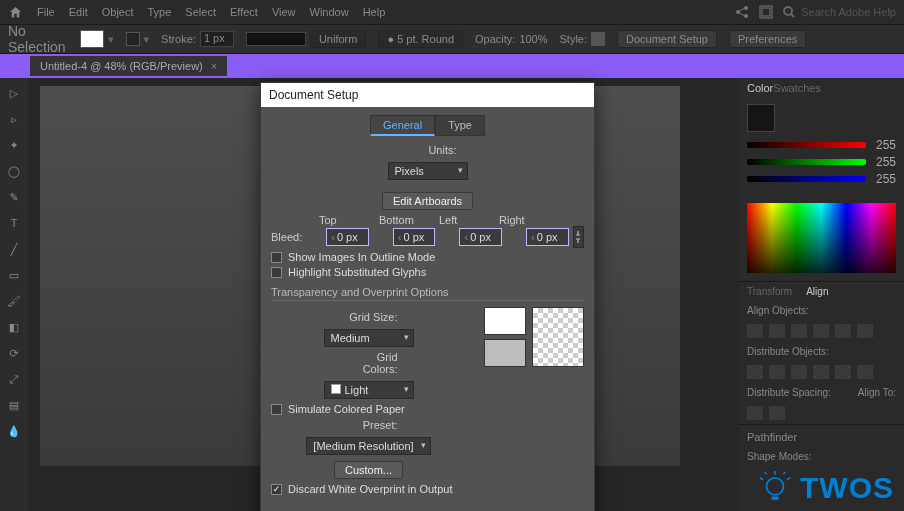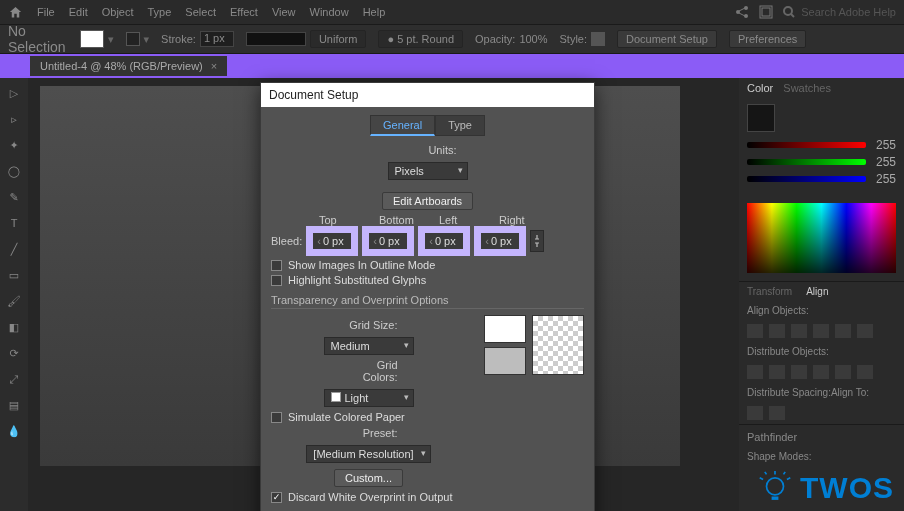--- a/index.html
+++ b/index.html
@@ -36,7 +36,7 @@
 
 
 .rpanels { width:165px; background:#2a2a2a; display:flex; flex-direction:column; }
-.panel-tabs { display:flex; gap:10px; padding:4px 8px; color:#666;text-align:right; }
+.panel-tabs { display:flex; padding:4px 8px; color:#666;text-align:right; }
 .panel-tabs .act { color:#ccc; }
 .colorpanel { padding:6px 8px; }
 .slider { display:flex; align-items:center; gap:6px; margin:3px 0; }

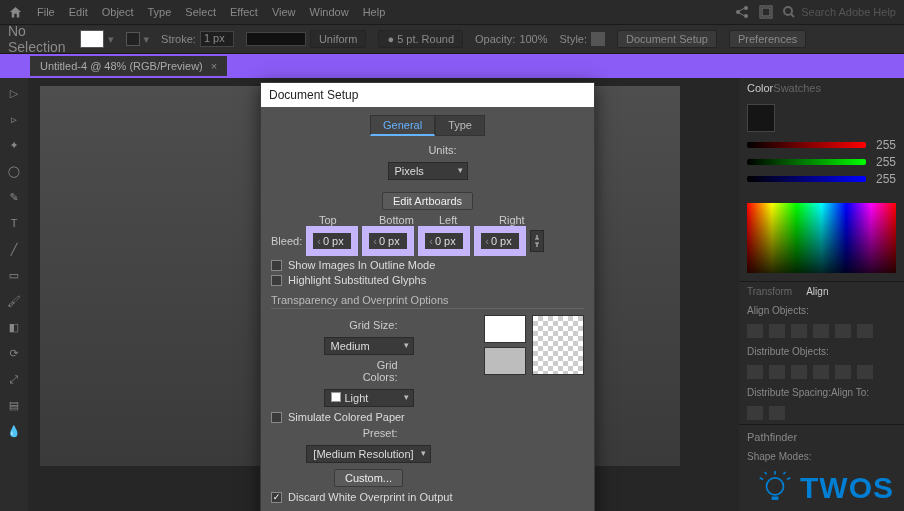--- a/index.html
+++ b/index.html
@@ -68,7 +68,7 @@
 .bleedhdr { display:flex; gap:4px; margin-left:48px; color:#ccc; }
 .bleedhdr span { width:56px; }
 .bleedrow { display:flex; align-items:center; gap:4px; }
-.bleedrow .inp { width:52px; background:#3a3a3a; border:7px solid #c4b5fd; color:#ddd; padding:2px 4px; display:flex; align-items:center; }
+.bleedrow .inp { width:52px; background:#3a3a3a; border:1px solid #c4b5fd; color:#ddd; padding:2px 4px; display:flex; align-items:center;margin-left:20px; }
 .bleedrow .inp::before { content:"\2039"; margin-right:2px; color:#888; }
 .link { width:14px; height:22px; background:#3a3a3a; border:1px solid #2a2a2a; display:flex; align-items:center; justify-content:center; }
 .chk { display:flex; align-items:center; gap:6px; margin:3px 0; }

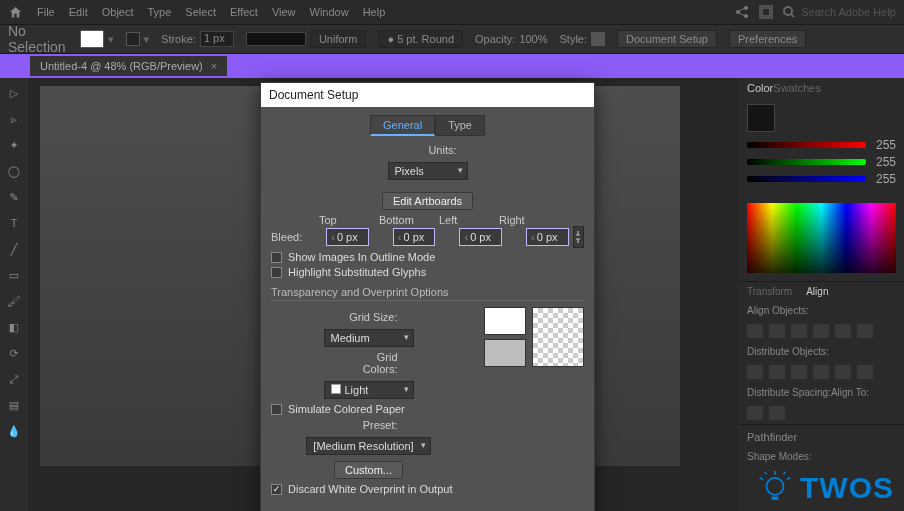--- a/index.html
+++ b/index.html
@@ -227,7 +227,7 @@
         <div class="b"></div>
         <div class="b"></div>
       </div>
-    <div style="display:flex; padding:4px 8px; color:#888; font-size:10px; ">
+    <div style="display:flex; padding:4px 8px; color:#888; font-size:10px; justify-content:space-between;">
         <span>Distribute Spacing:</span>
         <span>Align To:</span>
       </div>

